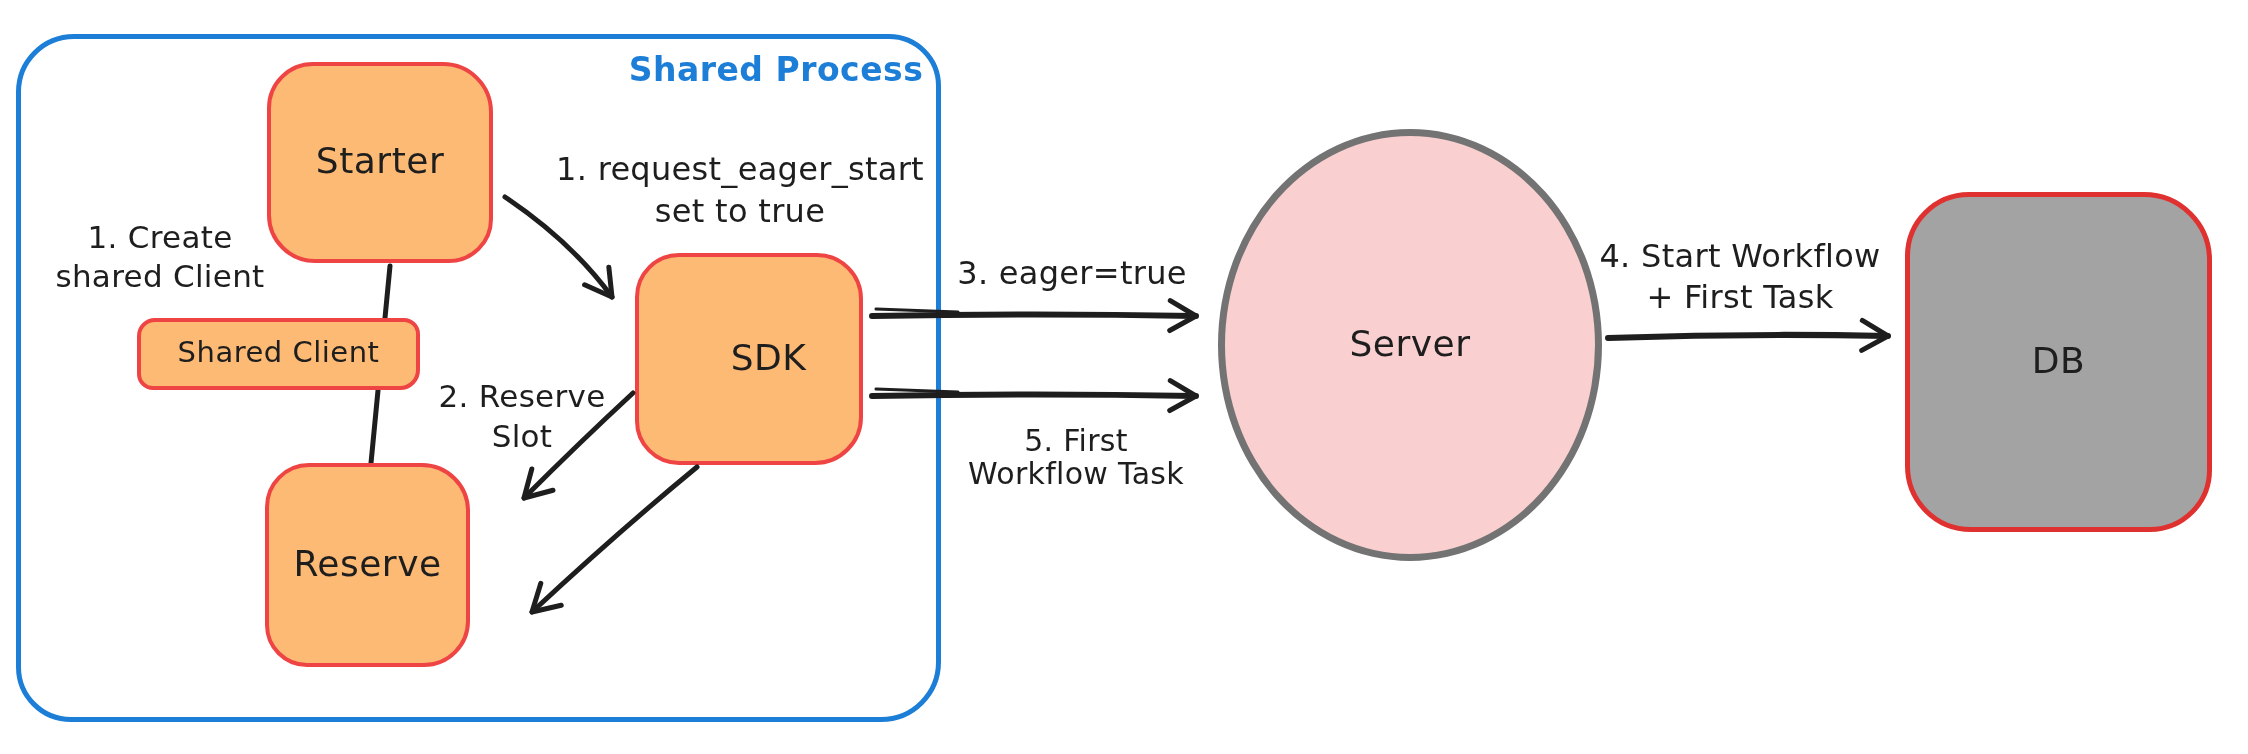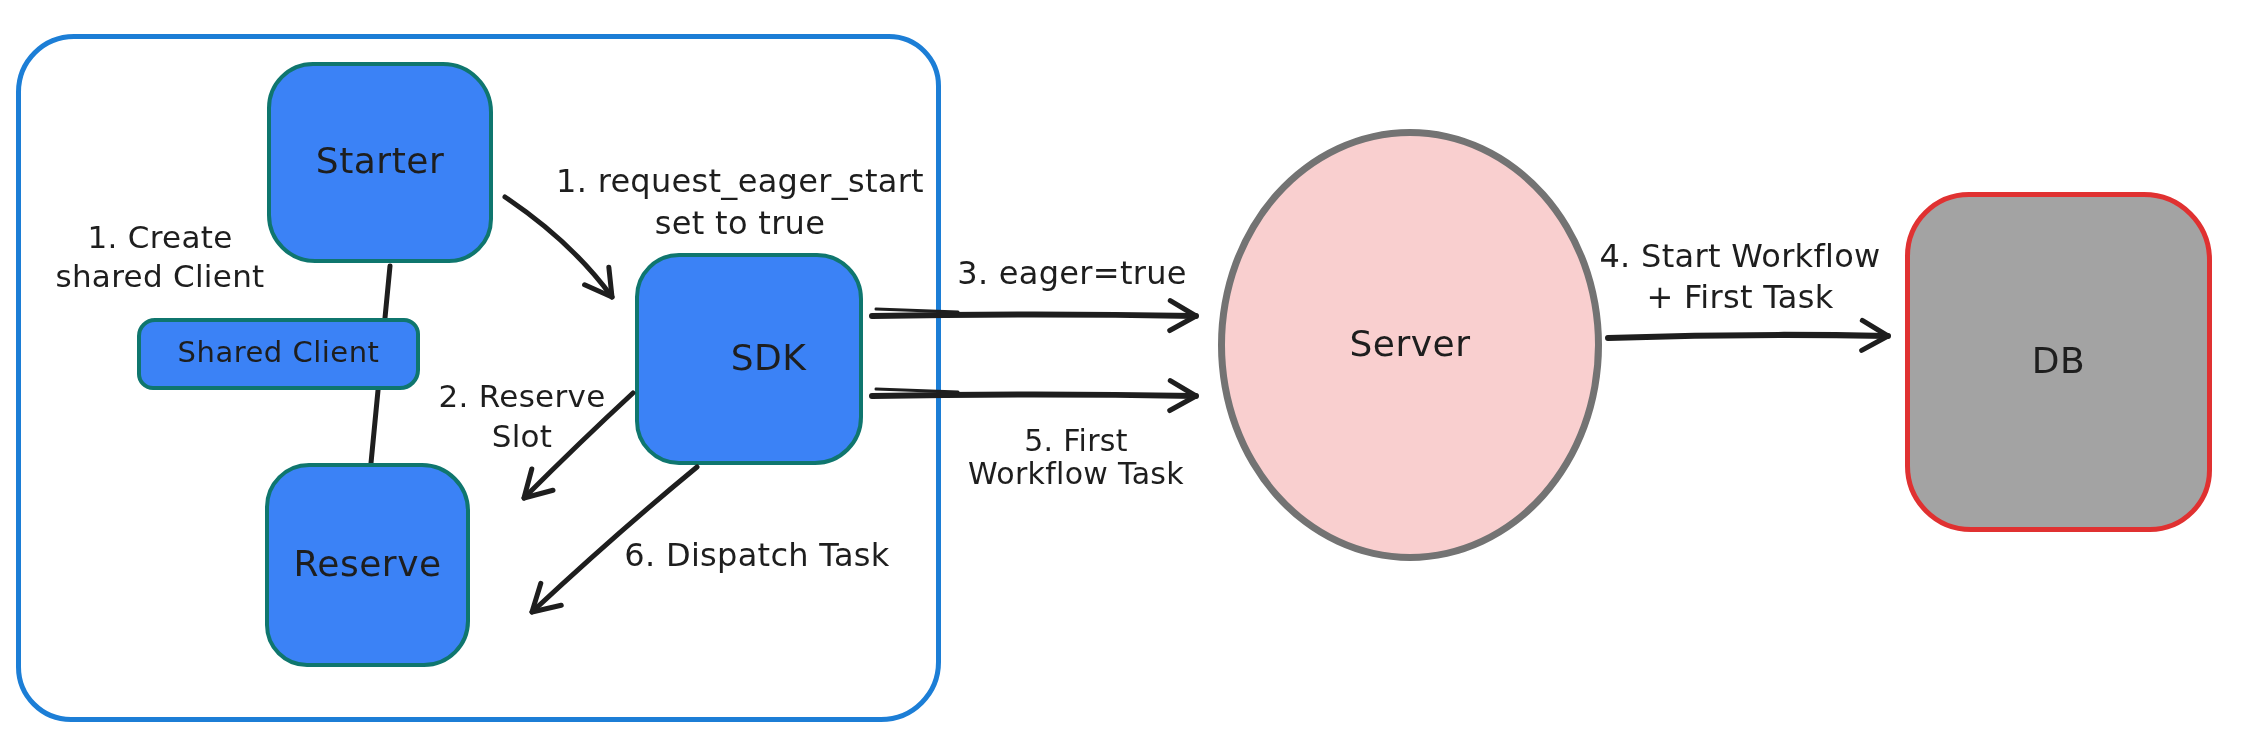--- a/index.html
+++ b/index.html
@@ -71,6 +71,7 @@
   </svg>
 
   <div class="shared-process"></div>
+  <div class="sp-label">Shared Process</div>
 
   <div class="node starter">
     <span>Starter</span>

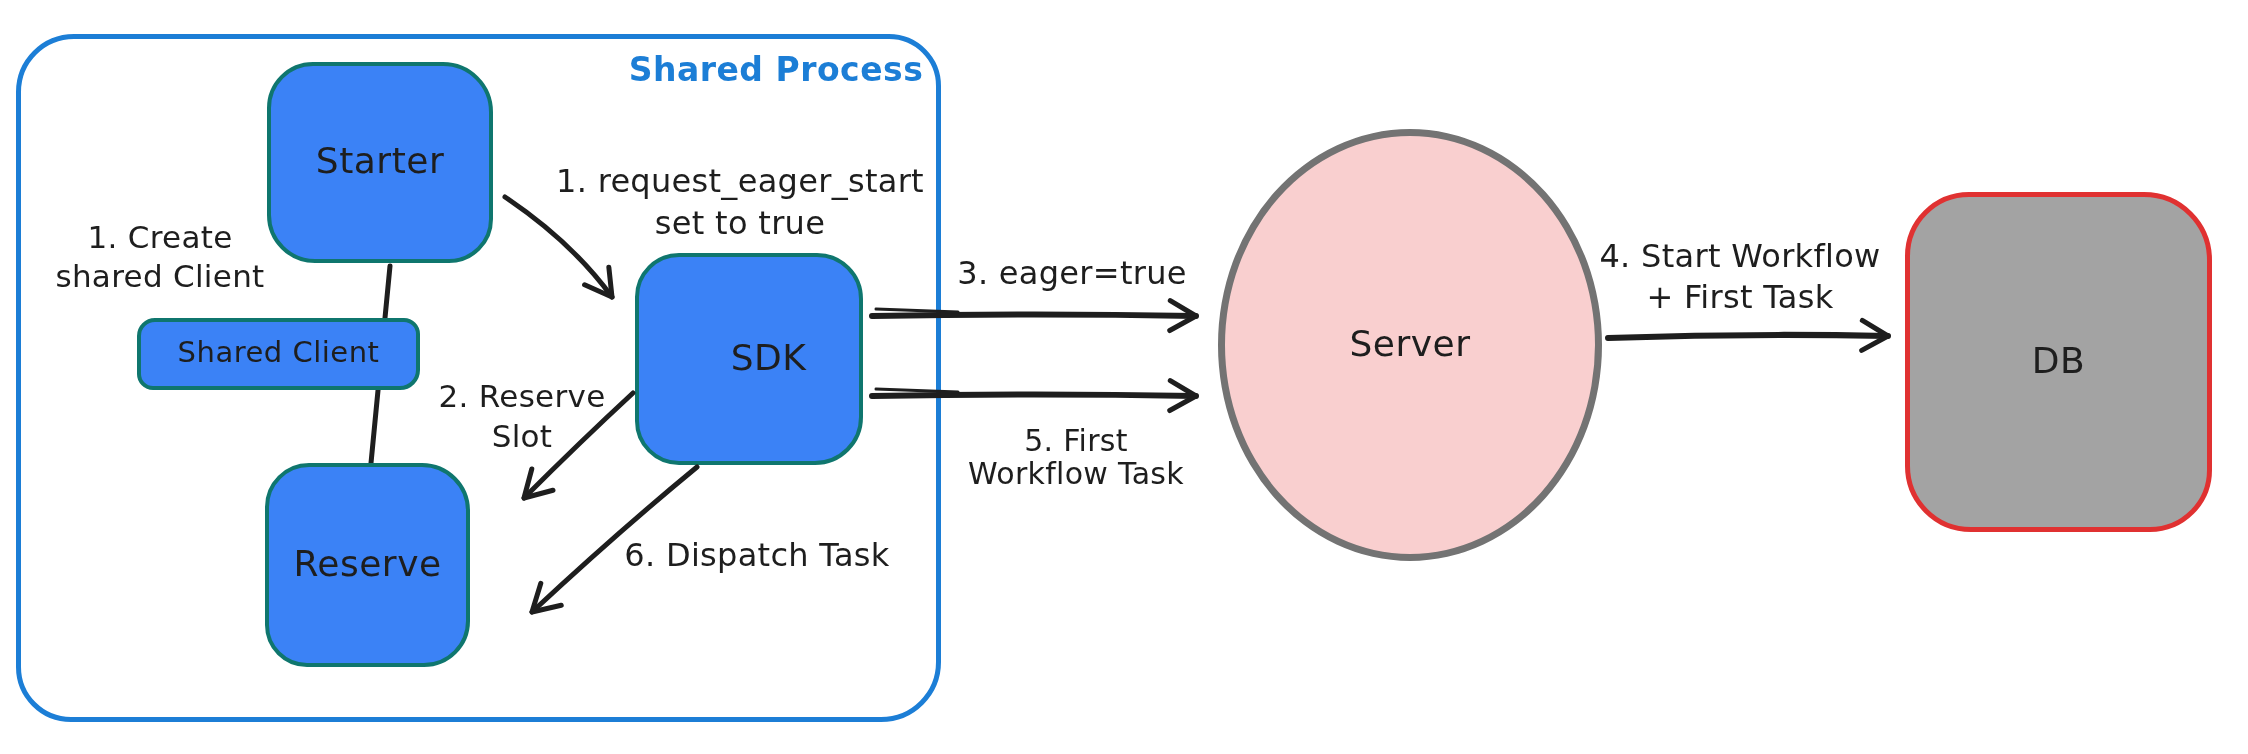--- a/index.html
+++ b/index.html
@@ -30,7 +30,7 @@
   .node{
     position:absolute;box-sizing:border-box;
     display:flex;align-items:center;justify-content:center;
-    background:#3b82f6;border:4px solid #0f766e;
+    background:#fdba74;border:4px solid #ef4444;
     font-size:36px;letter-spacing:.5px;z-index:3;
   }
   .node span{transform:translateY(-2px);}

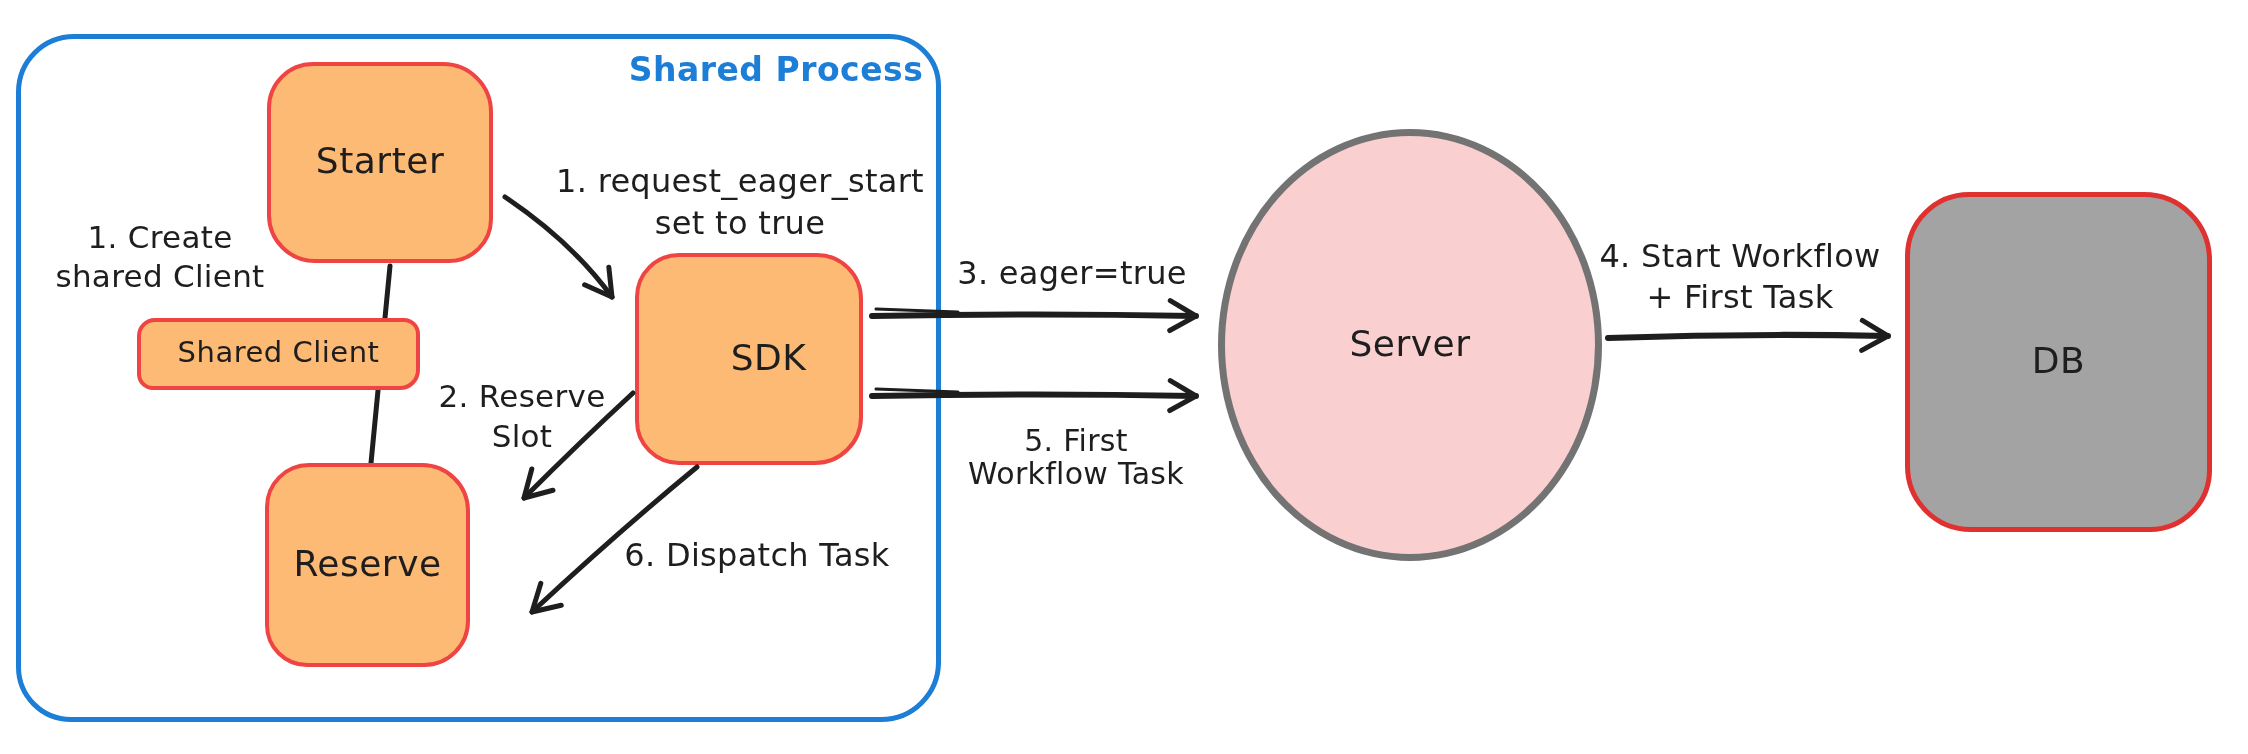--- a/index.html
+++ b/index.html
@@ -54,7 +54,7 @@
     font-size:31px;line-height:39px;letter-spacing:.3px;z-index:5;
   }
   .ann-create{left:160px;top:218px;}
-  .ann-eager-start{left:740px;top:160px;font-size:32px;line-height:42px;}
+  .ann-eager-start{left:740px;top:148px;font-size:32px;line-height:42px;}
   .ann-reserve{left:522px;top:376px;line-height:40px;}
   .ann-eager-true{left:1072px;top:254px;font-size:32px;}
   .ann-first-task{left:1076px;top:424px;font-size:30px;line-height:33px;}

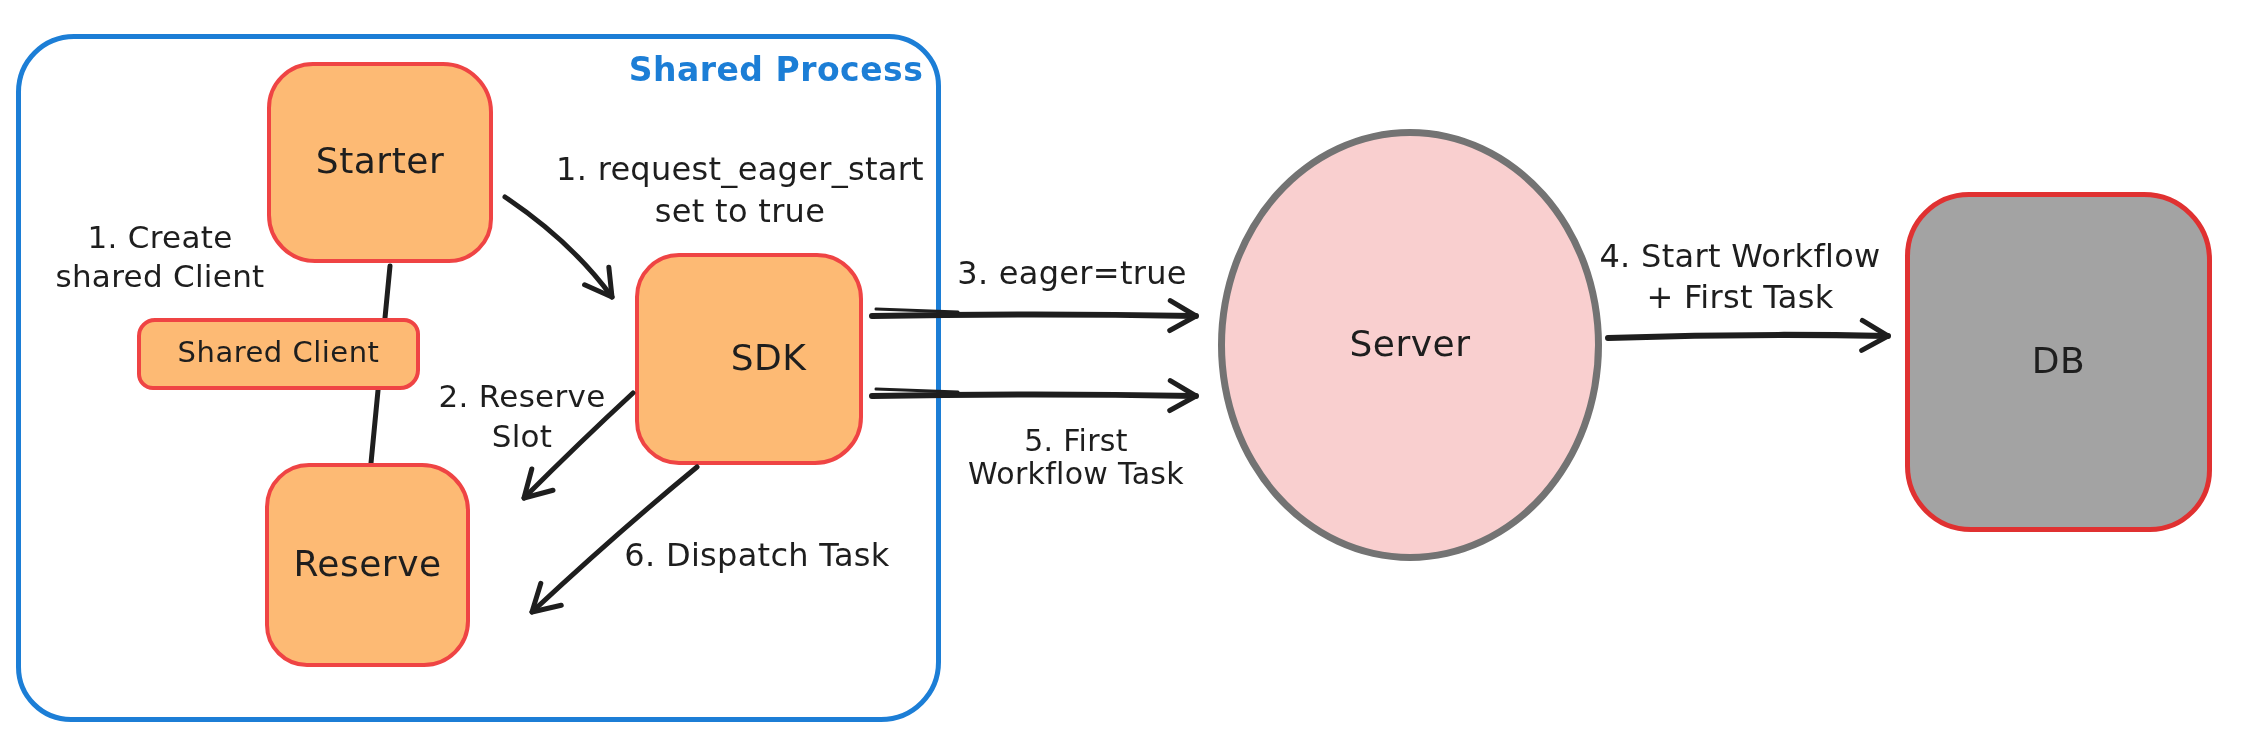--- a/index.html
+++ b/index.html
@@ -120,7 +120,6 @@
 + First Task</div>
   <div class="ann ann-first-task">5. First
 Workflow Task</div>
-  <div class="ann ann-dispatch">6. Dispatch Task</div>
 
 </div>
 

